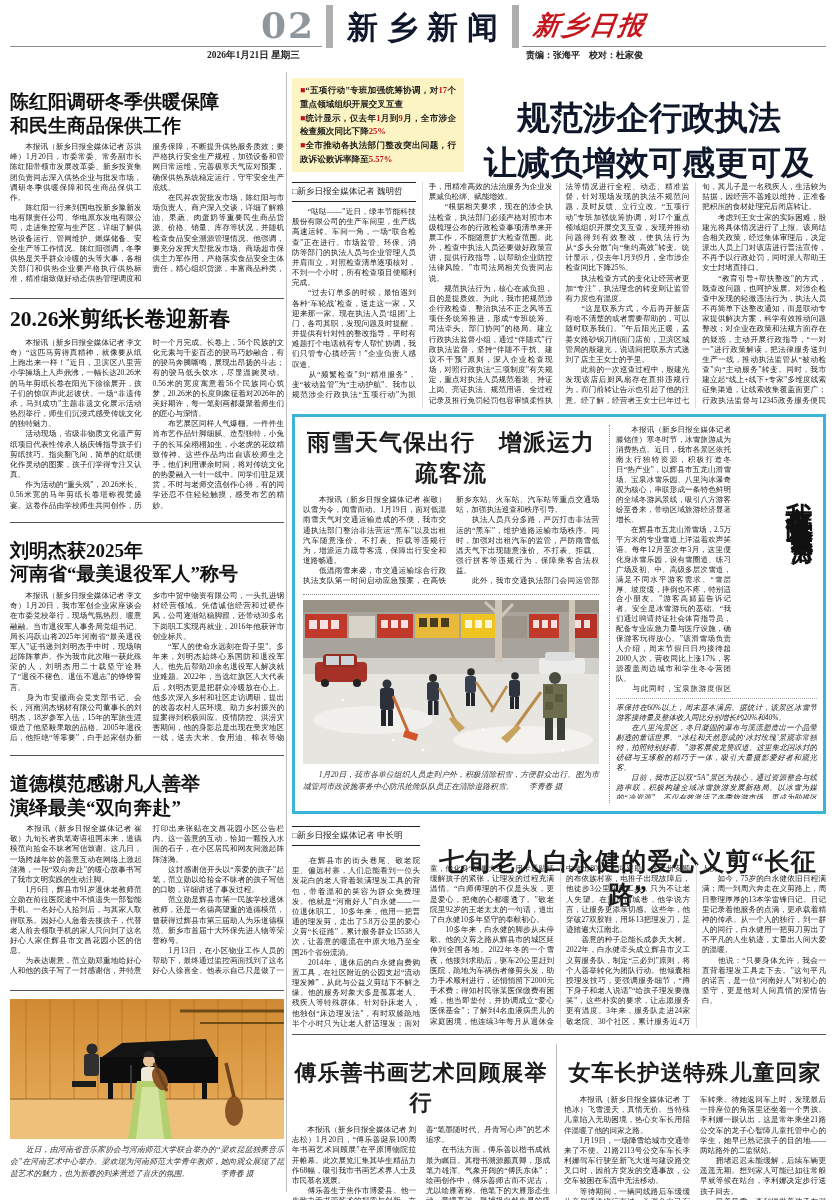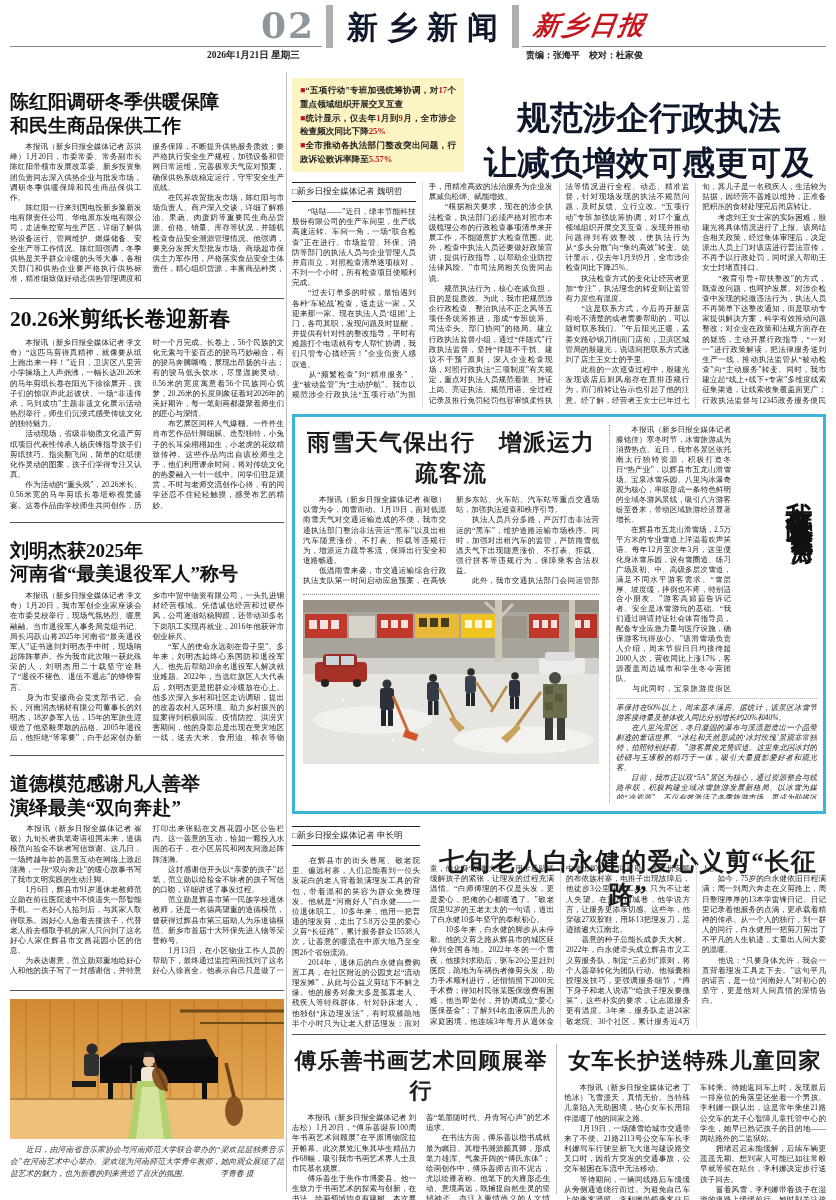--- a/index.html
+++ b/index.html
@@ -296,6 +296,7 @@
               <circle cx="90" cy="140" r="1.2"></circle>
           </g>
         </svg>
+        <div class="caption" style="margin-top:5px;">　　1月20日，我市各单位组织人员走到户外，积极清除积雪，方便群众出行。图为市城管局市政设施事务中心防汛抢险队队员正在清除道路积雪。　　李青春 摄</div>
       </div>
 
       <div class="ice-sec">

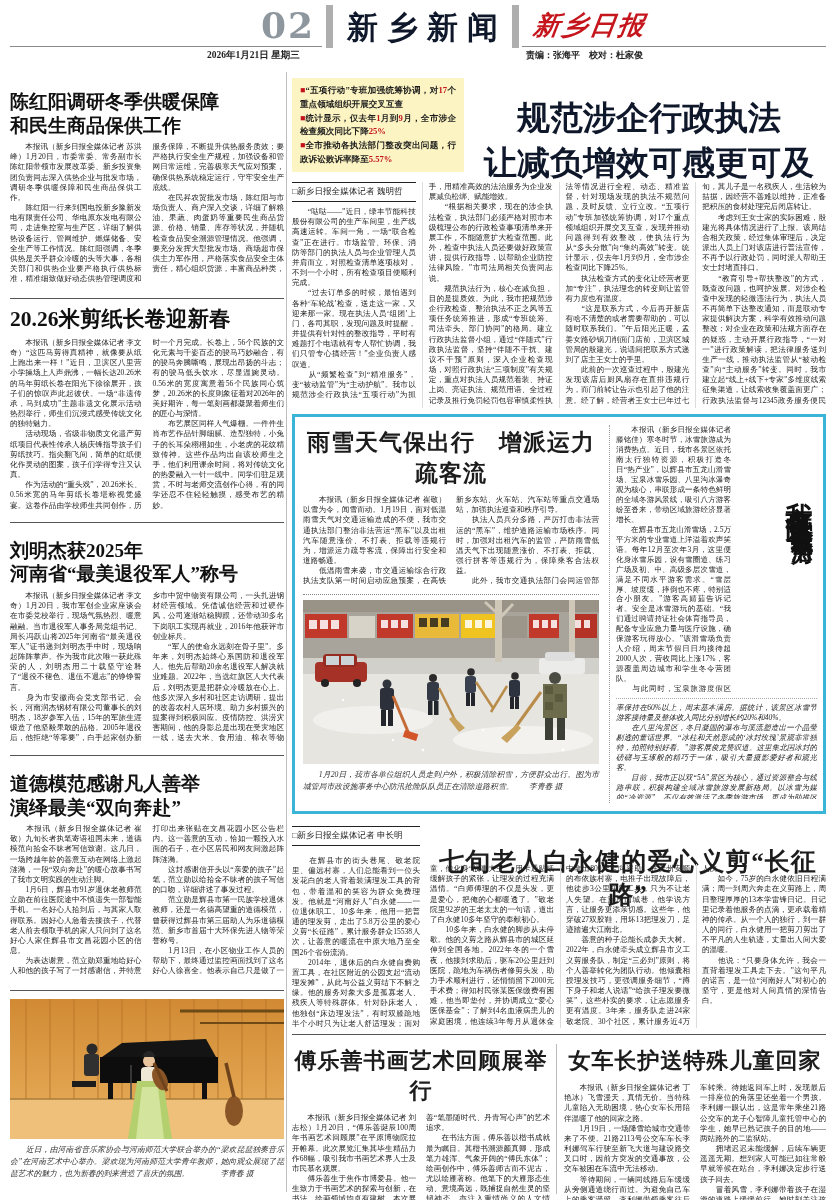--- a/index.html
+++ b/index.html
@@ -68,7 +68,7 @@
                    text-align:justify;white-space:pre-line;overflow:hidden;}
   
   .bottom-rule{position:absolute;left:0;top:962px;width:534px;border-top:1px solid #555;}
-  .b-sec-title{font-size:22px;font-weight:bold;text-align:center;letter-spacing:1px;margin:6px 0 7px;}
+  .b-sec-title{font-size:22px;font-weight:bold;text-align:center;letter-spacing:1px;margin:18px 0 7px;}
   .bot-left{position:absolute;left:0;top:968px;width:258px;}
   .bot-right{position:absolute;left:272px;top:968px;width:262px;}
   .bot-div{position:absolute;left:264px;top:972px;height:150px;border-left:1px solid #bbb;}

